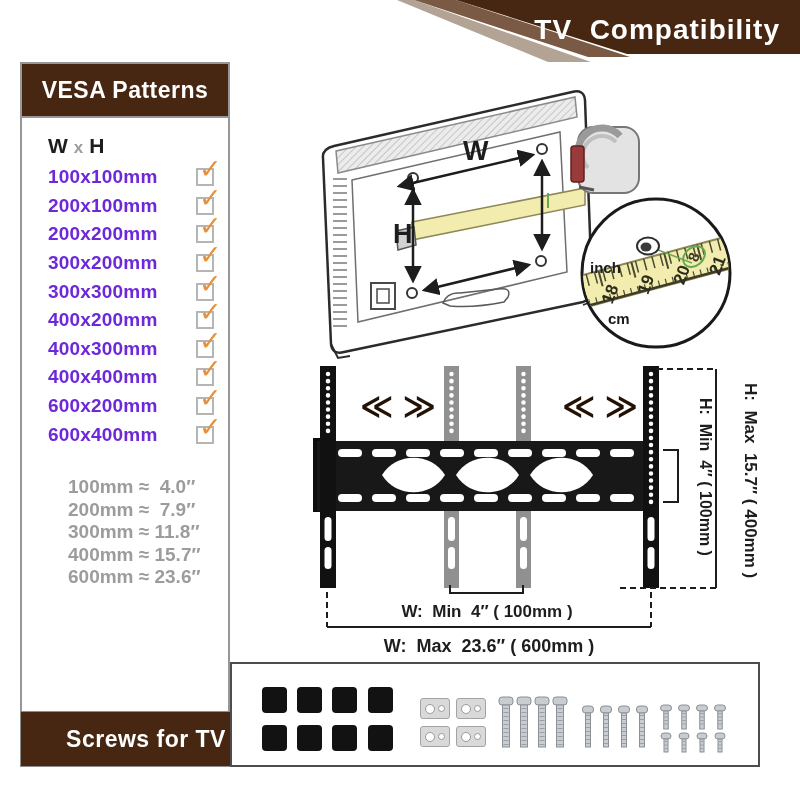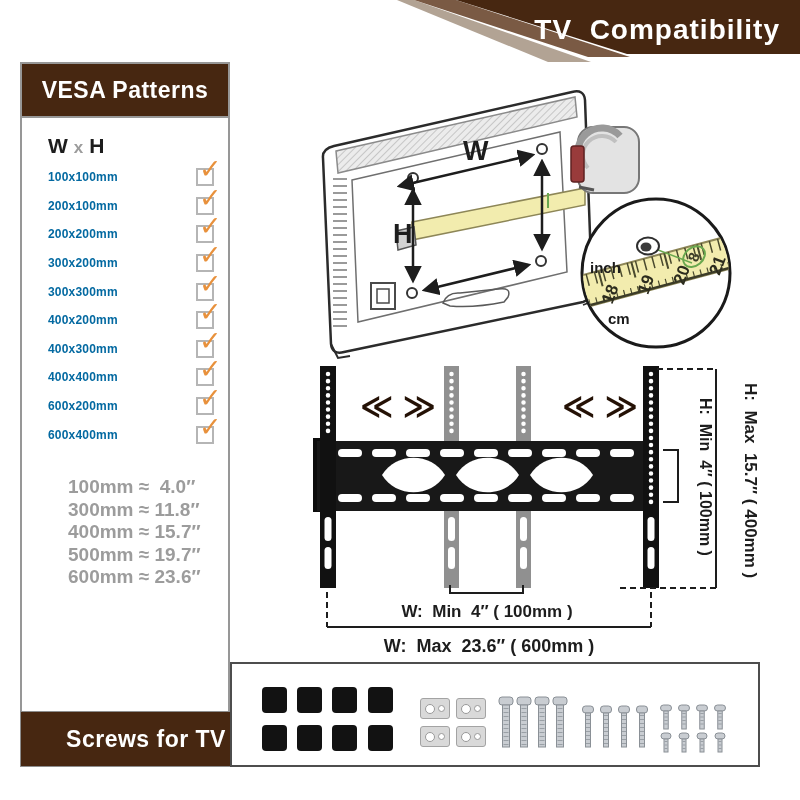--- a/index.html
+++ b/index.html
@@ -19,7 +19,7 @@
   .wxh .lx{color:#9c9c9c;font-size:17px;font-weight:bold;padding:0 6px;}
   .patterns{position:absolute;left:26px;top:99px;width:166px;}
   .p-row{height:28.6px;display:flex;align-items:center;justify-content:space-between;}
-  .p-label{font-size:12px;font-weight:bold;color:#0369a1;letter-spacing:.2px;}
+  .p-label{font-size:19px;font-weight:bold;color:#6d28d9;letter-spacing:.2px;}
   .chk{position:relative;width:18px;height:18px;border:2px solid #b5b5b5;background:#fff;}
   .chk .mark{position:absolute;left:1px;top:-14px;font-size:27px;font-weight:bold;
              color:#e8913c;line-height:1;}

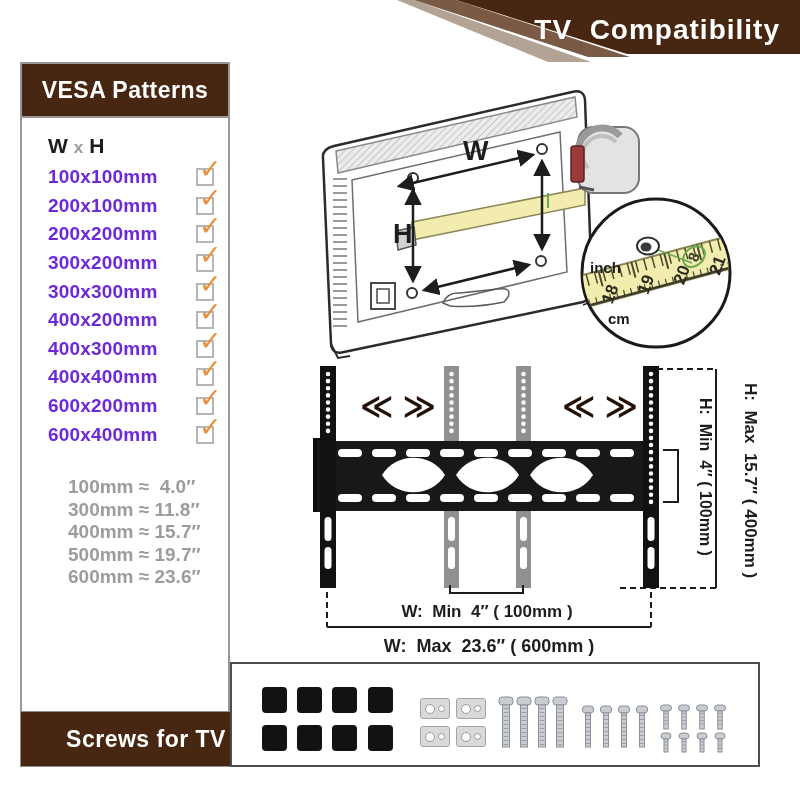--- a/index.html
+++ b/index.html
@@ -117,6 +117,7 @@
     </div>
     <div class="convs">
       <div class="c-row">100mm ≈  4.0″</div>
+      <div class="c-row">200mm ≈  7.9″</div>
       <div class="c-row">300mm ≈ 11.8″</div>
       <div class="c-row">400mm ≈ 15.7″</div>
       <div class="c-row">500mm ≈ 19.7″</div>

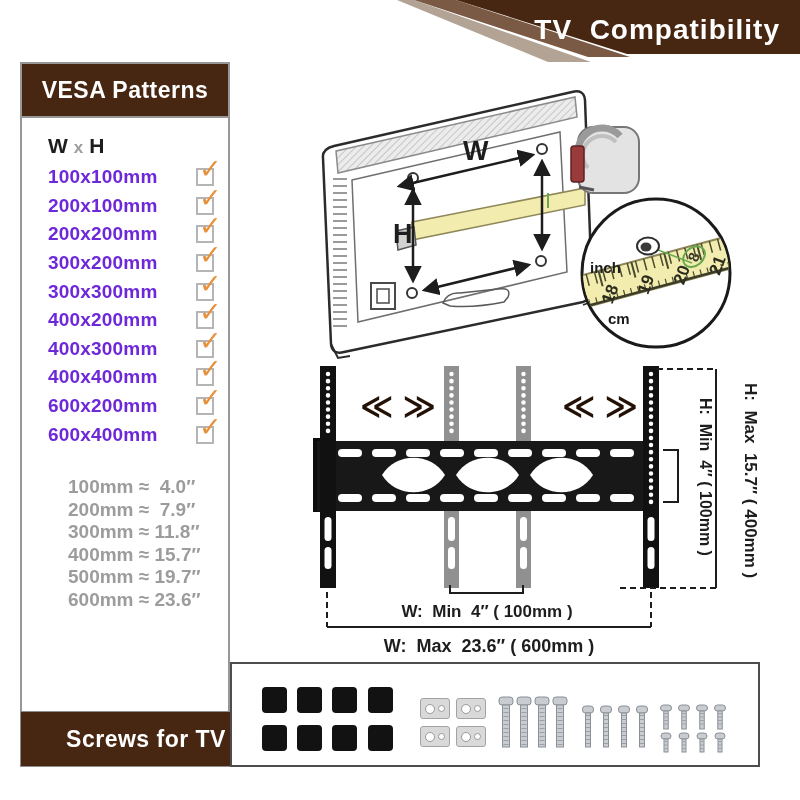--- a/index.html
+++ b/index.html
@@ -120,7 +120,6 @@
       <div class="c-row">200mm ≈  7.9″</div>
       <div class="c-row">300mm ≈ 11.8″</div>
       <div class="c-row">400mm ≈ 15.7″</div>
-      <div class="c-row">500mm ≈ 19.7″</div>
       <div class="c-row">600mm ≈ 23.6″</div>
     </div>
   </div>

